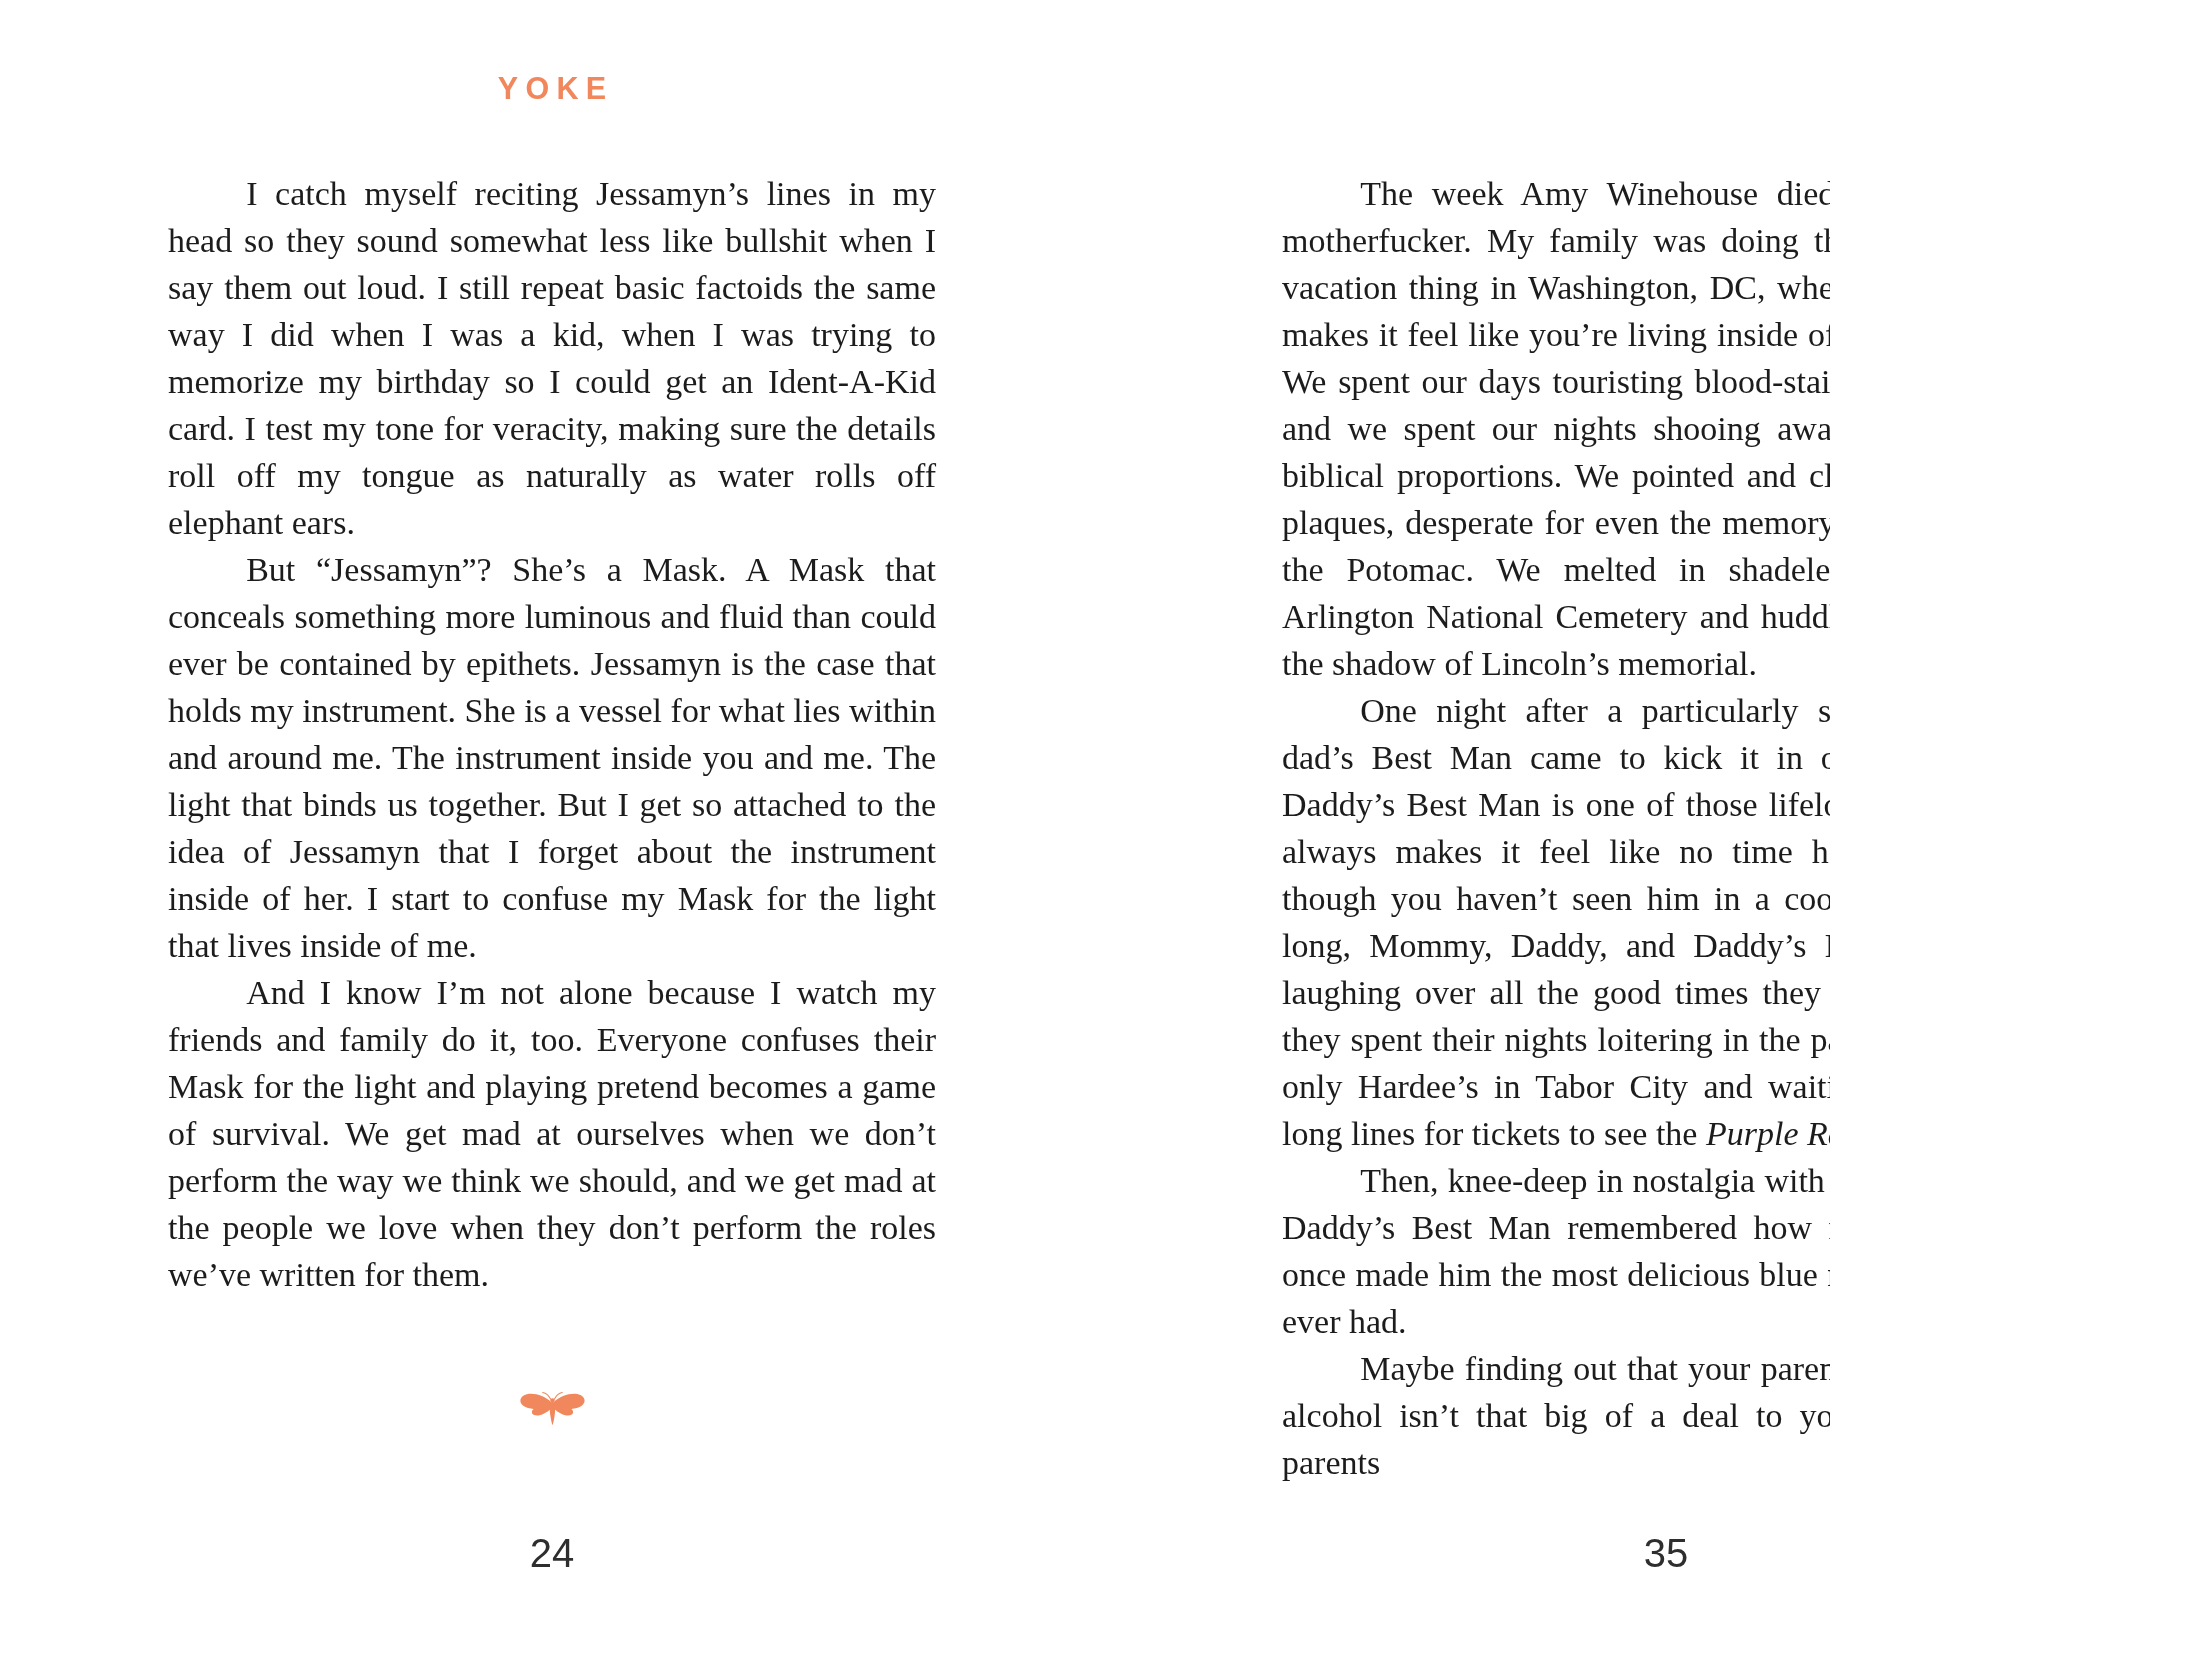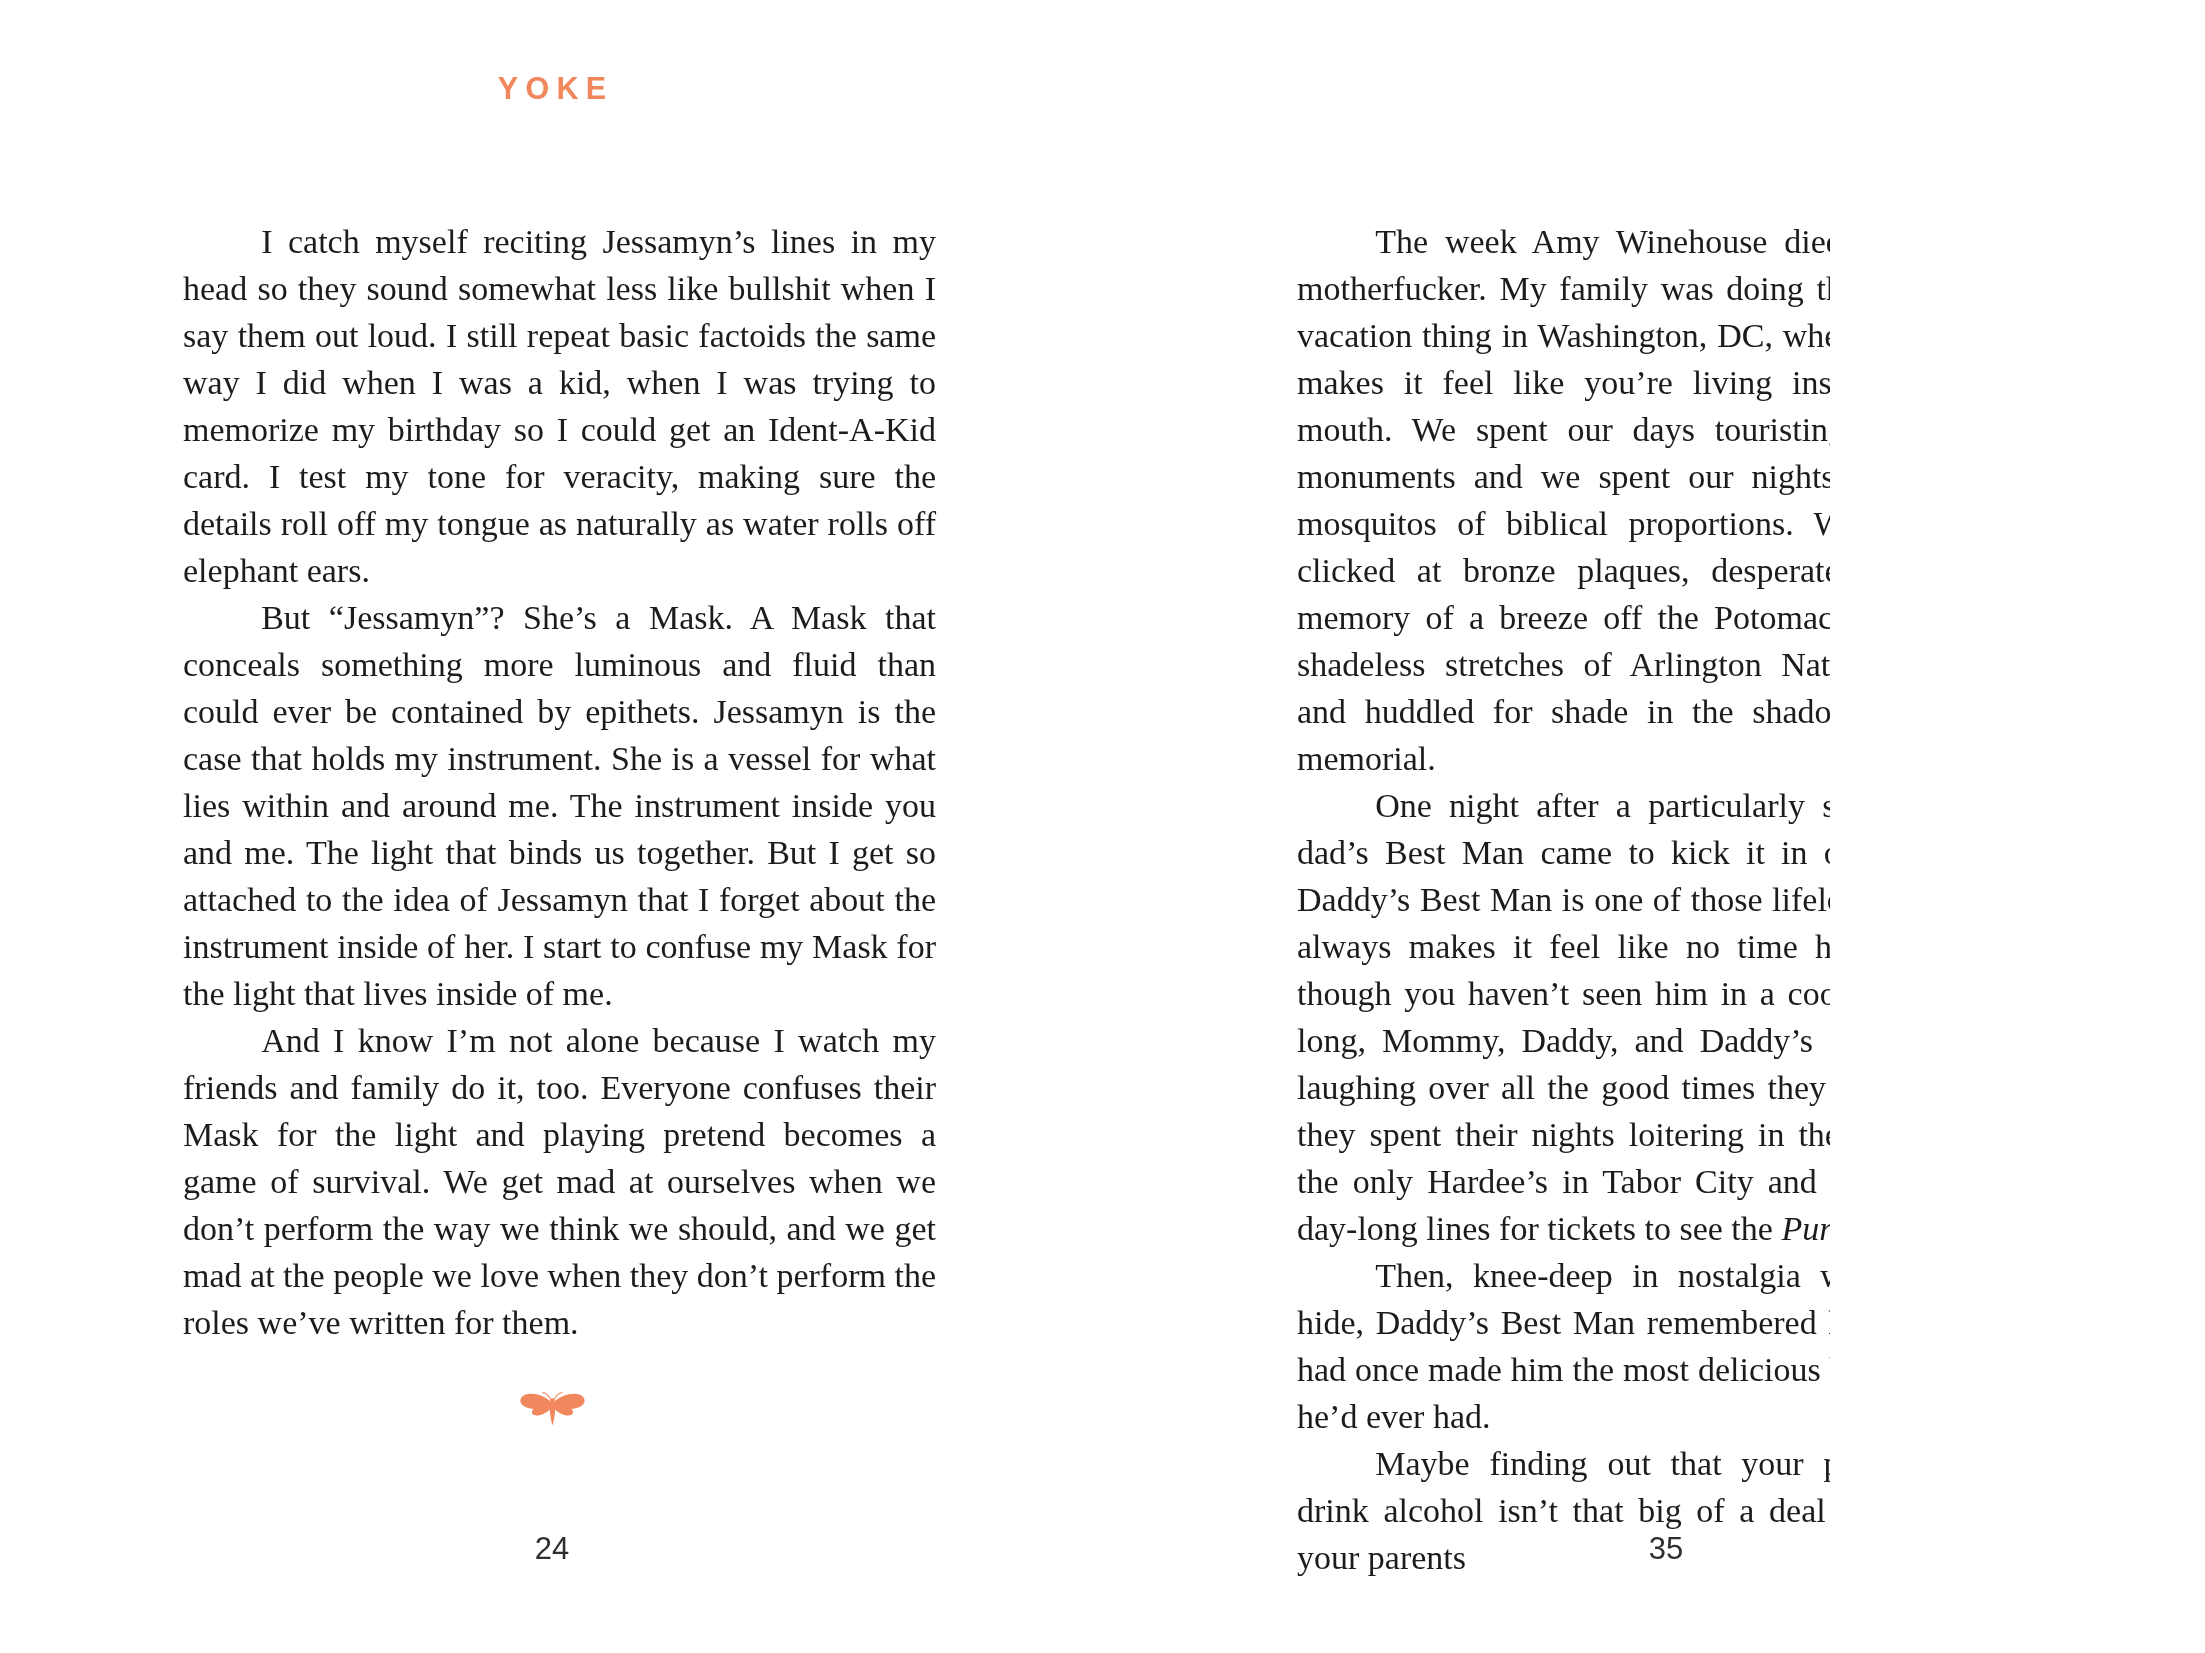--- a/index.html
+++ b/index.html
@@ -32,11 +32,10 @@
   }
 
   .body-text {
-    position: absolute; top: 170px; left: 15px; right: 0;
+    position: absolute; top: 170px; left: 0; right: 0;
     font-size: 34px; line-height: 47px;
     text-align: justify;
     color: var(--ink);
-    margin-top: 48px;
   }
   .body-text p { margin: 0; text-indent: 2.3em; }
   .body-text .em { font-style: italic; }

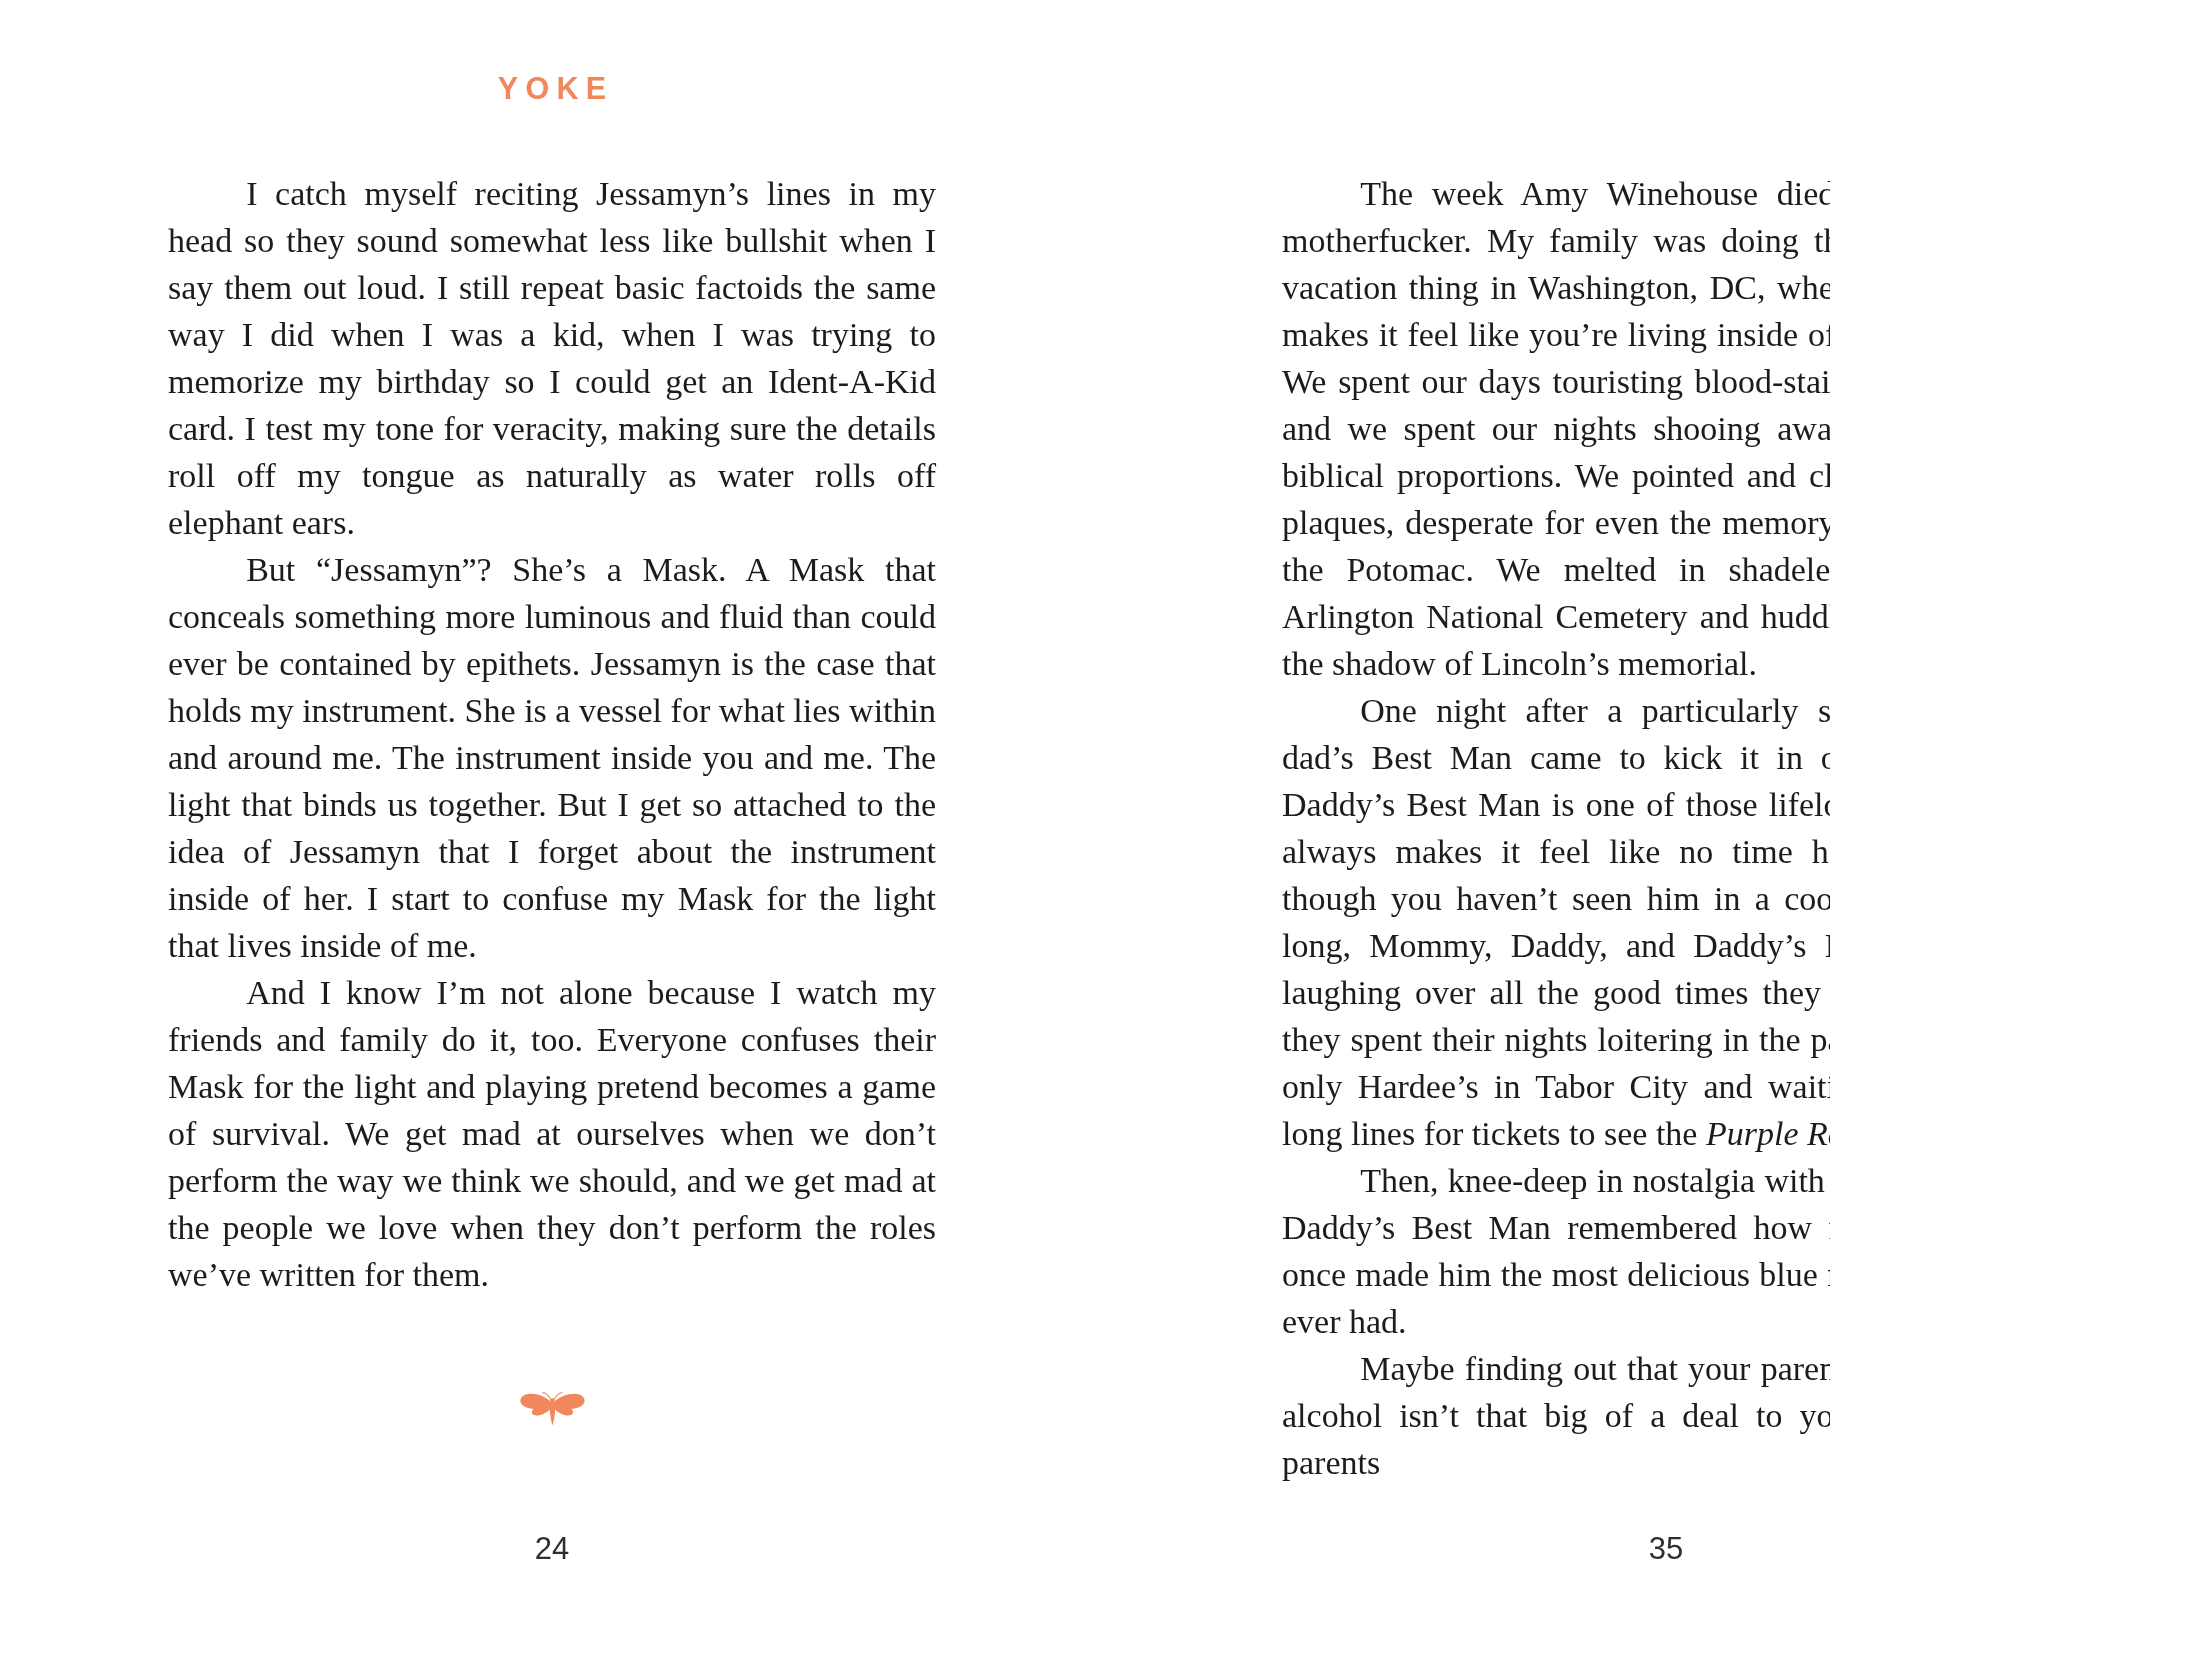--- a/index.html
+++ b/index.html
@@ -52,7 +52,7 @@
     position: absolute; top: 1531px; left: 0; right: 0;
     text-align: center;
     font-family: "Liberation Sans", sans-serif;
-    font-size: 31px; font-weight: 400;
+    font-size: 40px; font-weight: 400;
     color: #2e2e2e;
   }
 </style>

